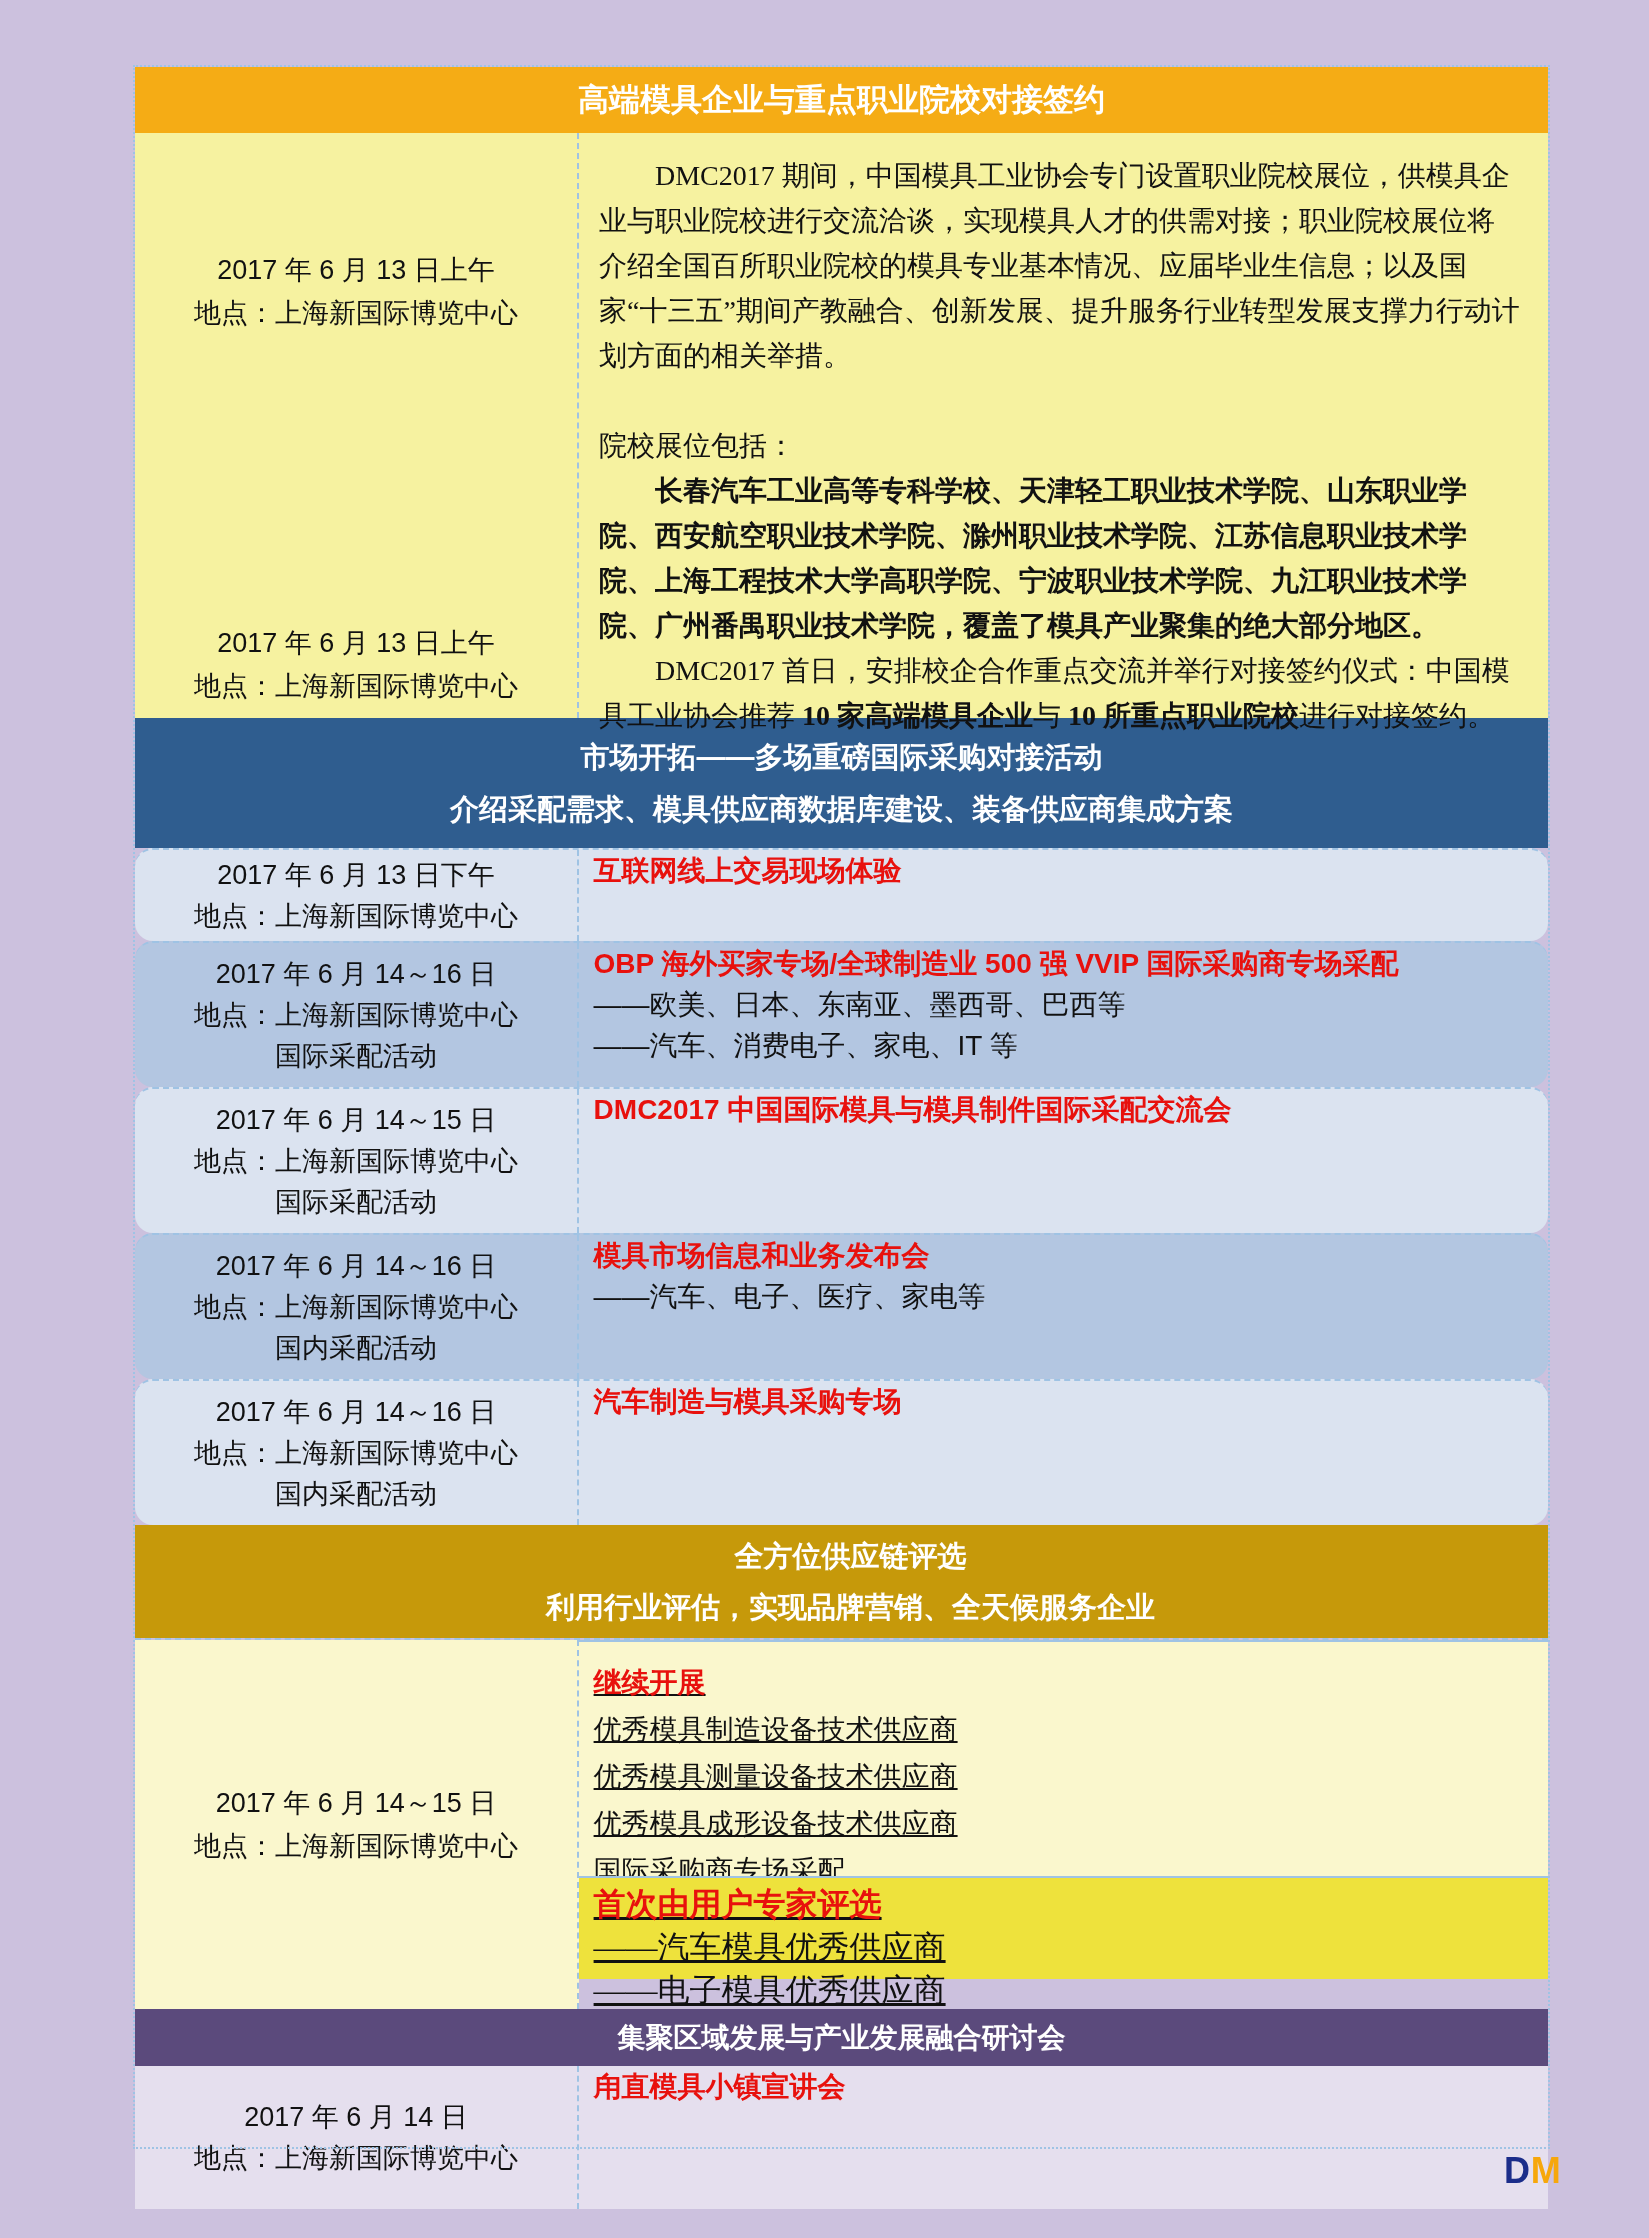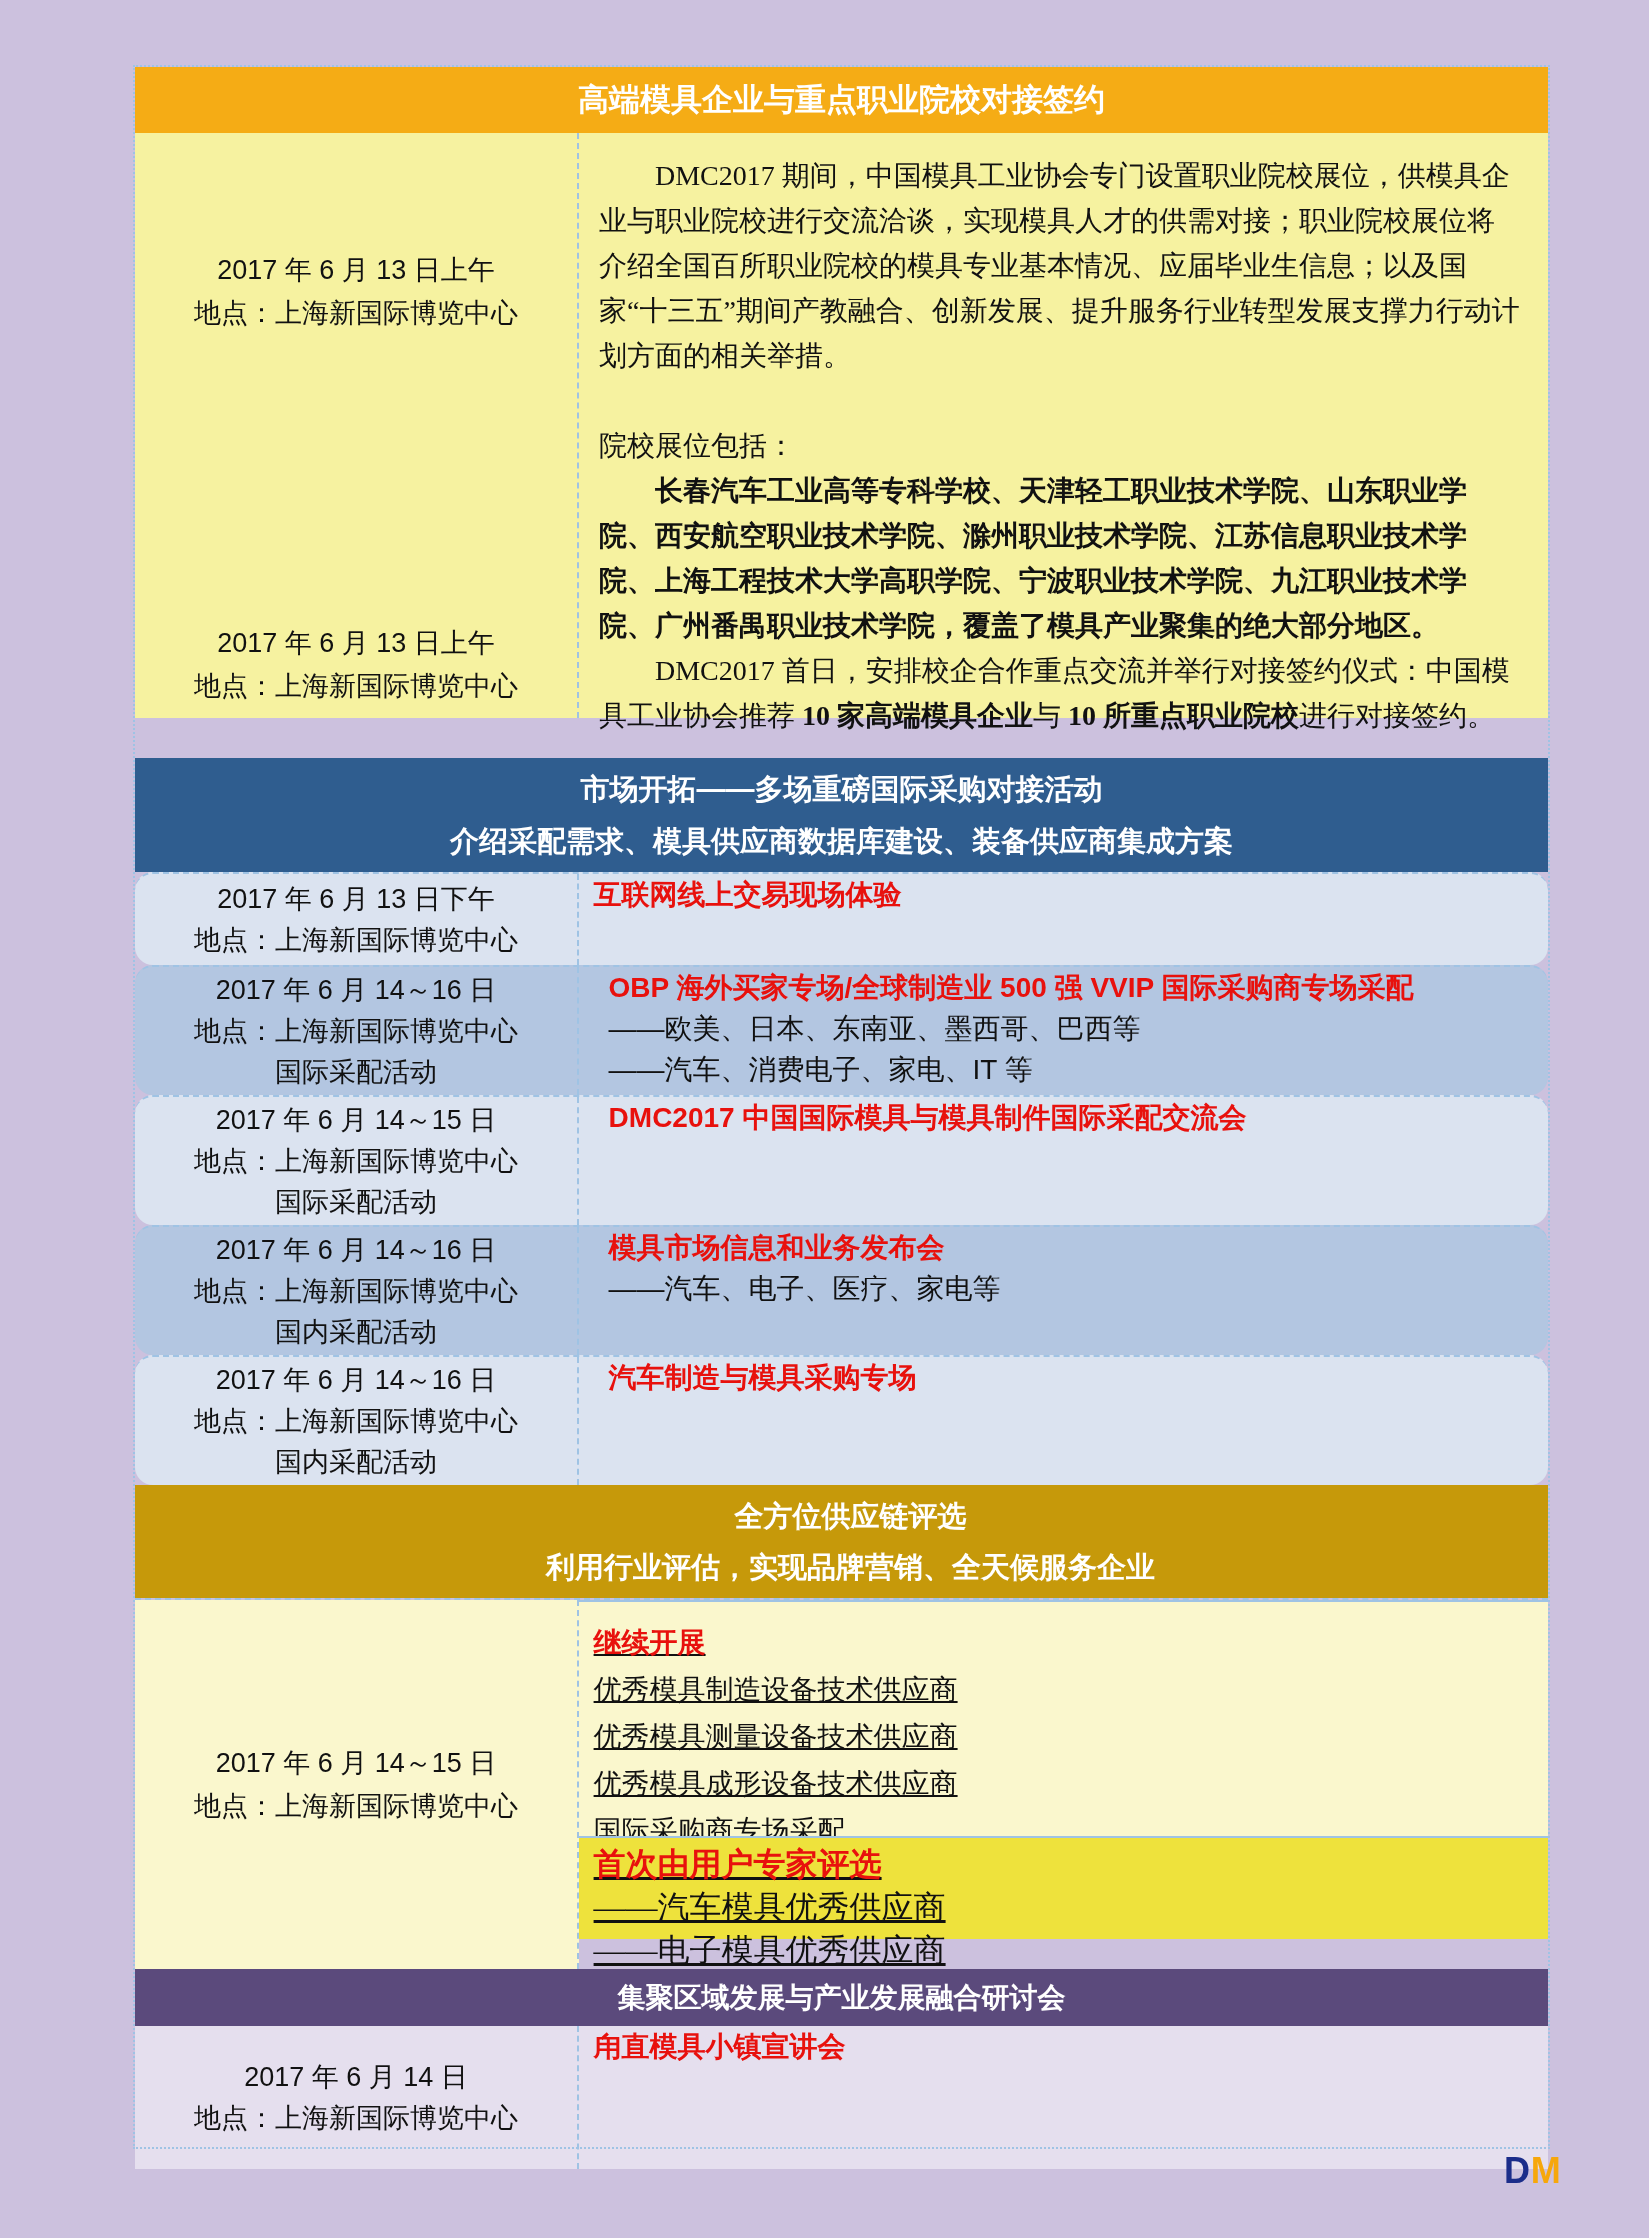--- a/index.html
+++ b/index.html
@@ -19,7 +19,7 @@
   .hdr{display:flex;flex-direction:column;align-items:center;justify-content:center;
        color:#fff;font-weight:bold;text-align:center;}
   .hdr.orange{height:66px;background:var(--header_orange);font-size:31px;}
-  .hdr.blue{height:114px;background:var(--header_blue);font-size:29px;line-height:52px;margin-top:40px;}
+  .hdr.blue{height:130px;background:var(--header_blue);font-size:29px;line-height:52px;}
   .hdr.gold{height:113px;background:var(--header_gold);font-size:29px;line-height:51px;padding-left:18px;}
   .hdr.purple{height:57px;background:var(--header_purple);font-size:28px;}
   

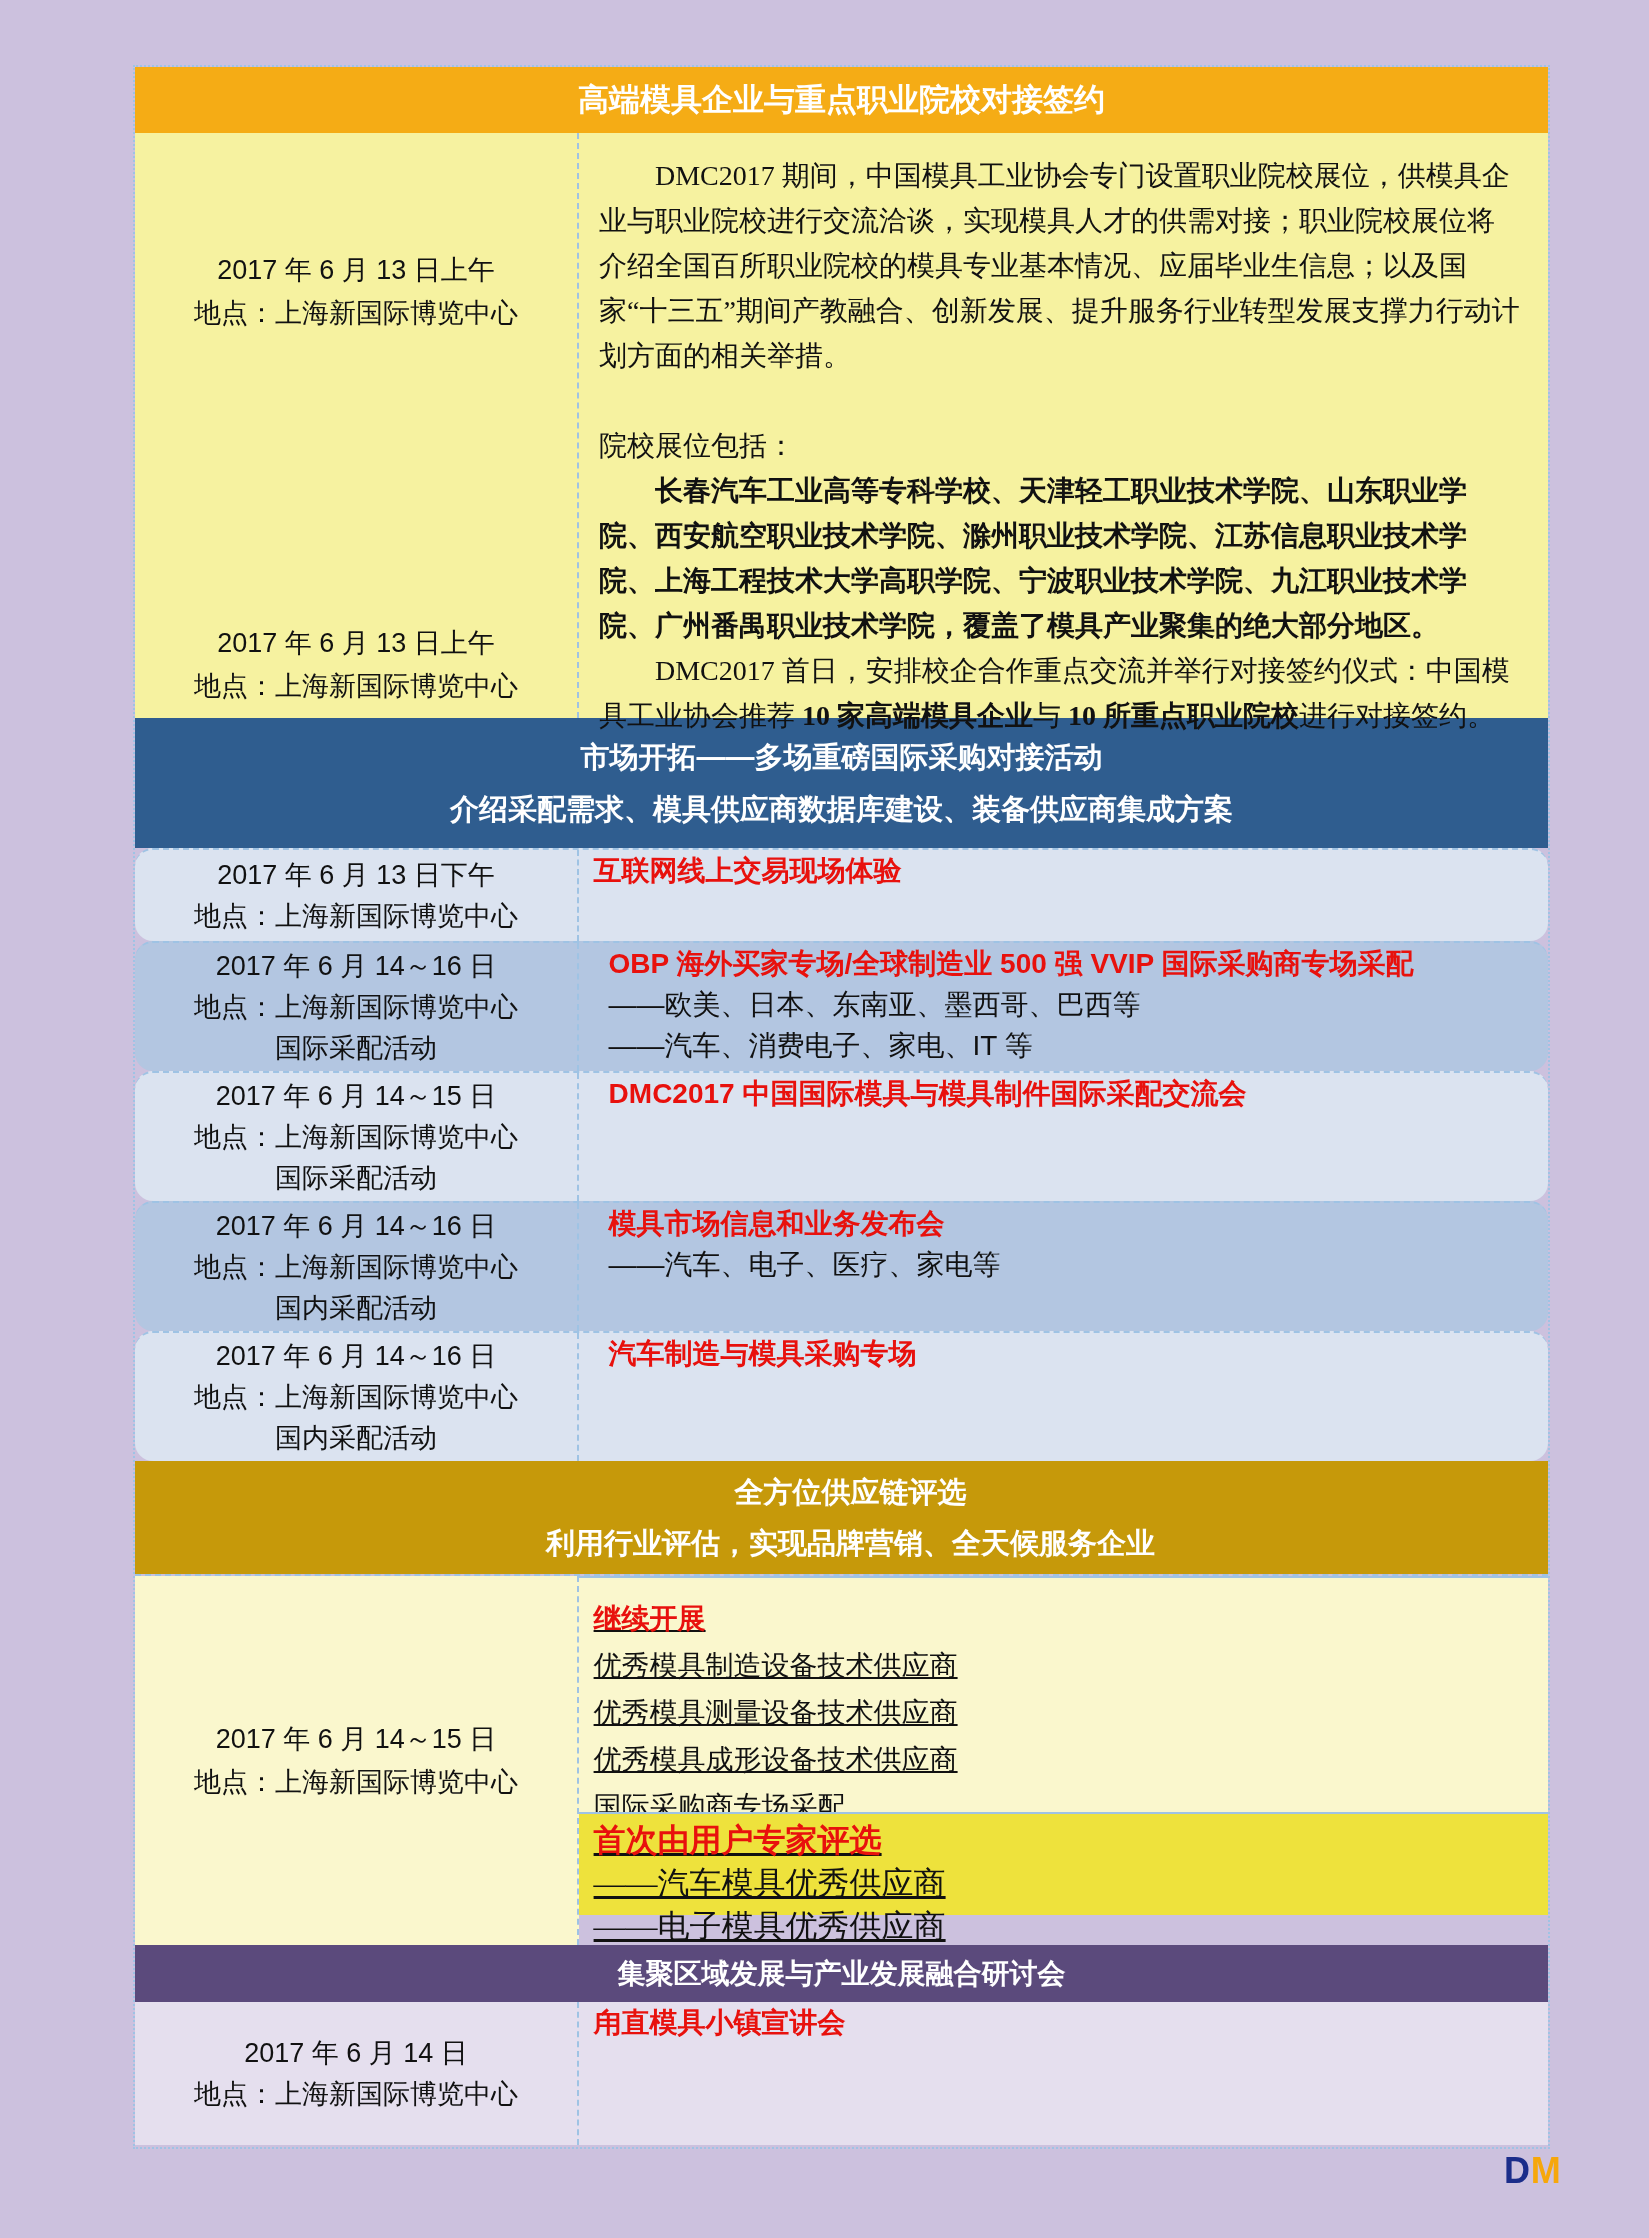--- a/index.html
+++ b/index.html
@@ -37,7 +37,7 @@
   
   .mrow{display:flex;border-top:2px dashed var(--border_blue);border-radius:18px;}
   .mrow.light{background:var(--row_light);} .mrow.dark{background:var(--row_dark);}
-  .h140{height:93px;} .h196{height:130px;gap:15px;}
+  .h140{height:93px;} .h196{height:146px;}
   .mleft{width:444px;flex:0 0 444px;border-right:2px dashed var(--border_blue);
          display:flex;flex-direction:column;align-items:center;justify-content:center;
          text-align:center;font-size:27px;line-height:41px;}

